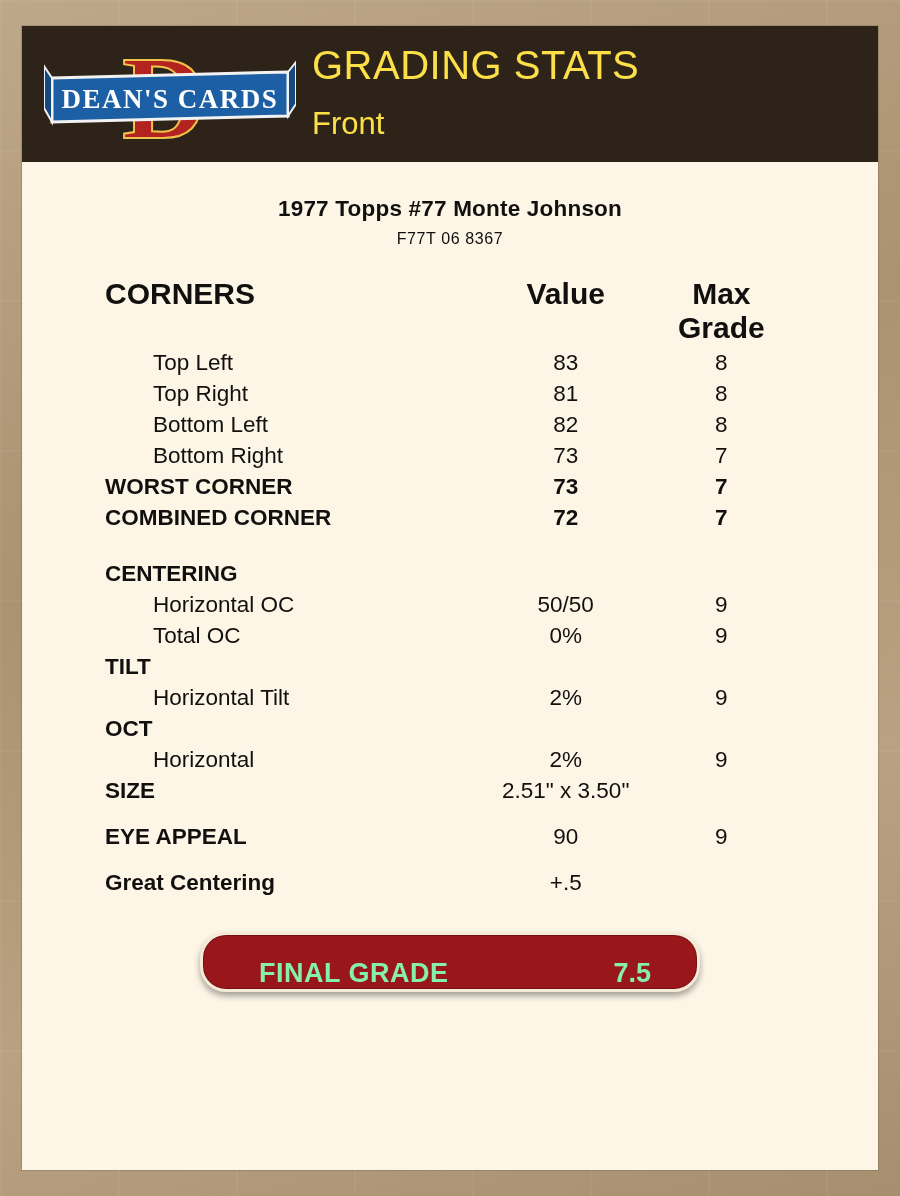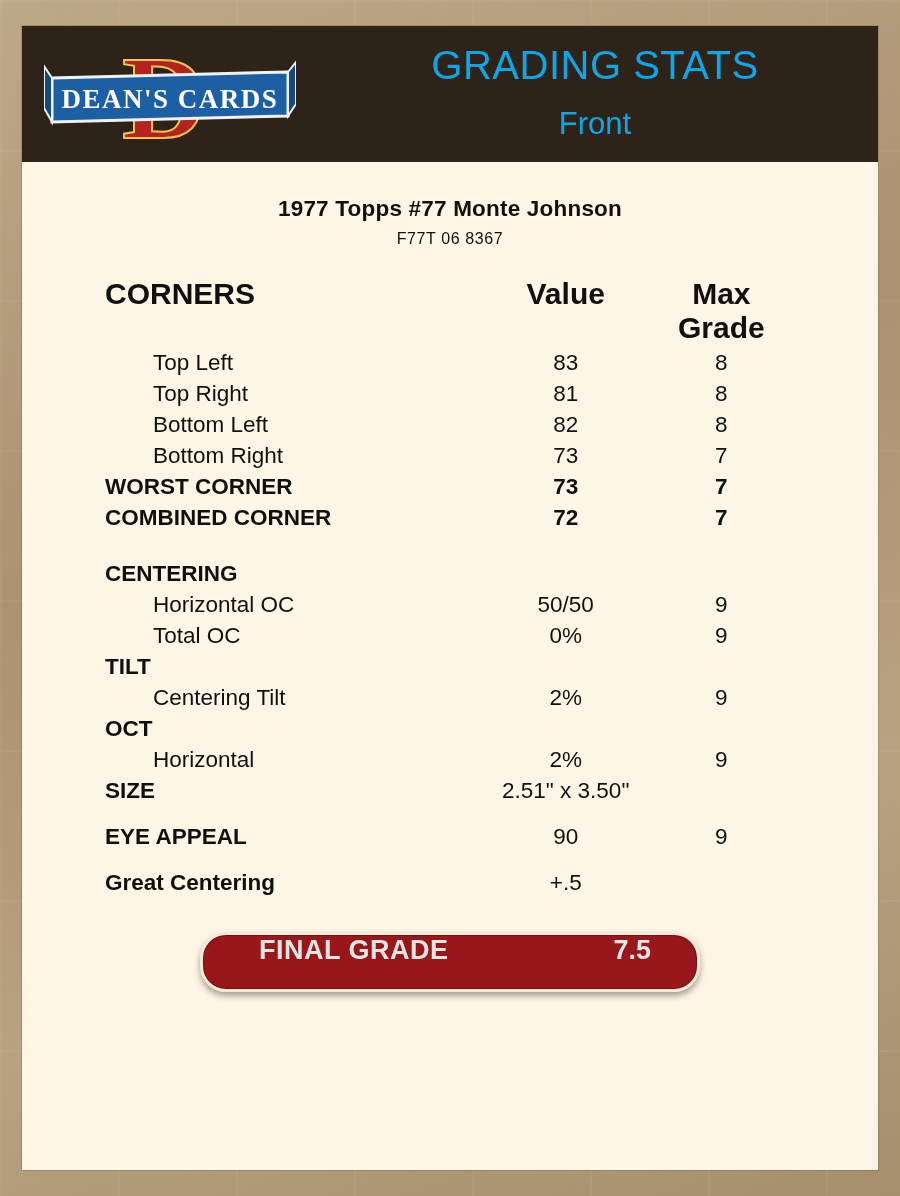--- a/index.html
+++ b/index.html
@@ -67,9 +67,9 @@
     bottom: 0;
     display: flex;
     flex-direction: column;
-    align-items: center;
+    align-items: flex-start;
     justify-content: center;
-    color: #0ea5e9;
+    color: #fde047;
   }
   .header-title {
     font-size: 40px;

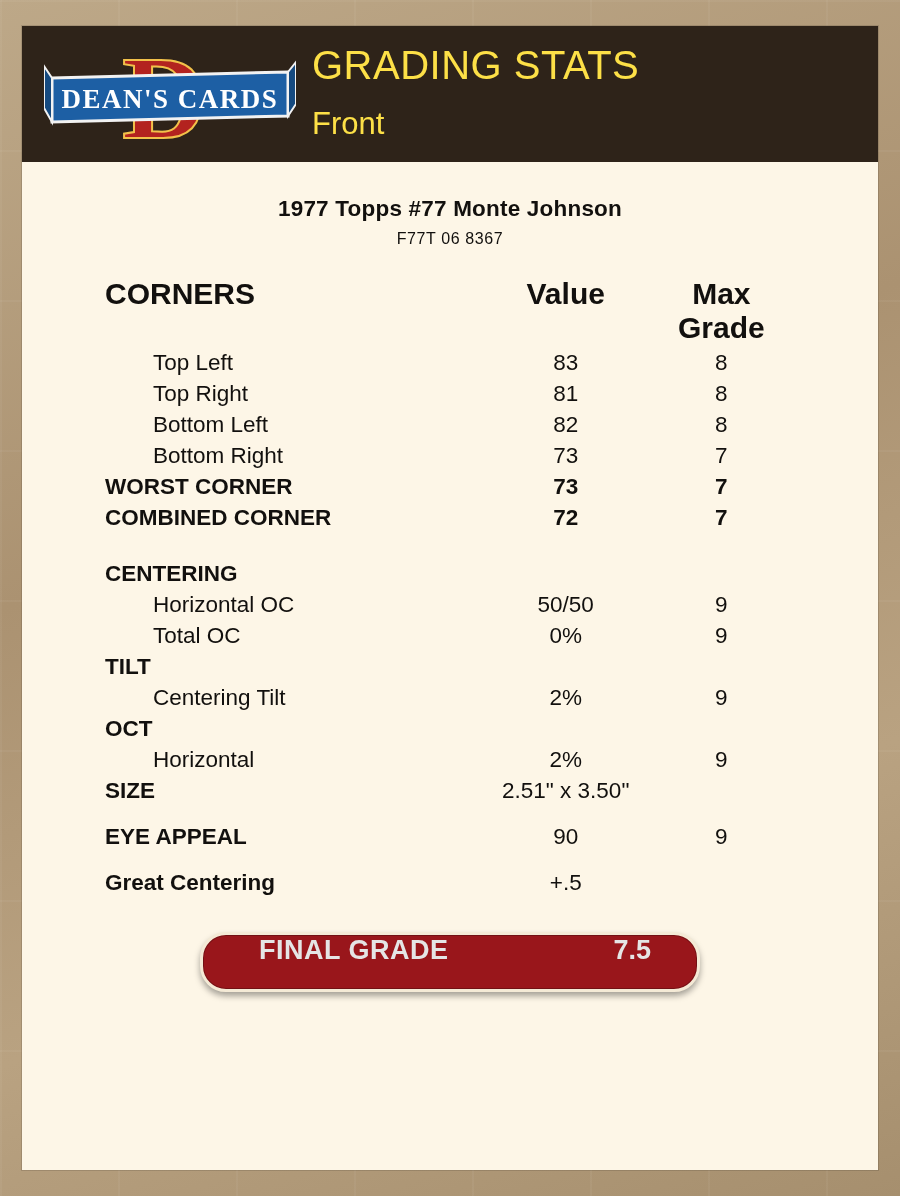--- a/index.html
+++ b/index.html
@@ -255,7 +255,7 @@
           <td class="c-max"></td>
         </tr>
         <tr>
-          <td class="c-label indent">Centering Tilt</td>
+          <td class="c-label indent">Horizontal Tilt</td>
           <td class="c-value">2%</td>
           <td class="c-max">9</td>
         </tr>

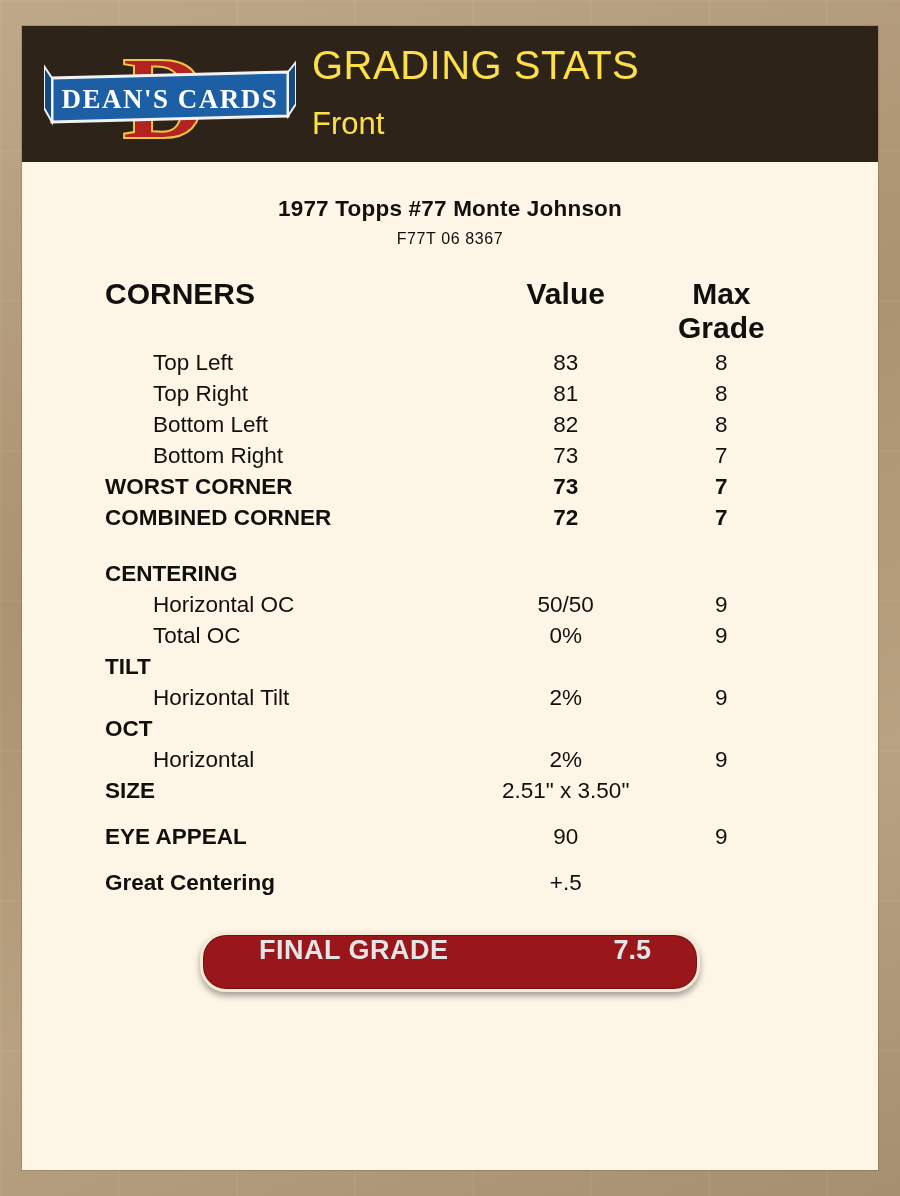--- a/index.html
+++ b/index.html
@@ -135,8 +135,8 @@
     box-shadow: 0 4px 6px rgba(0,0,0,0.35), inset 0 0 0 1px rgba(0,0,0,0.25);
     height: 54px;
     display: flex;
-    align-items: flex-start;
-    color: #e5e5e5;
+    align-items: flex-end;
+    color: #86efac;
   }
   .final-label {
     font-size: 27px;

